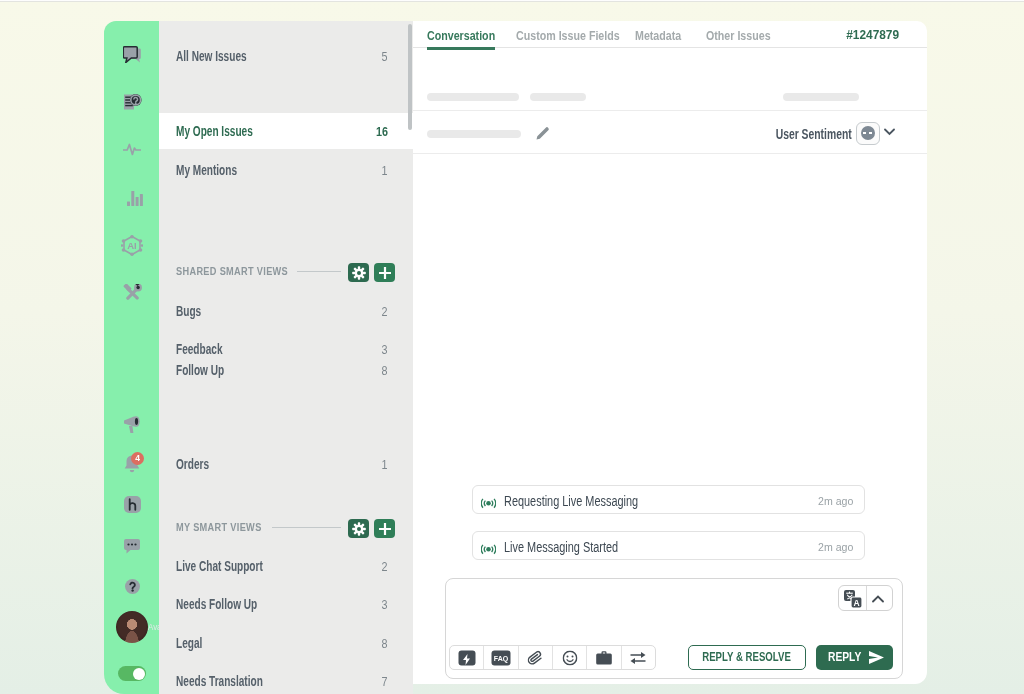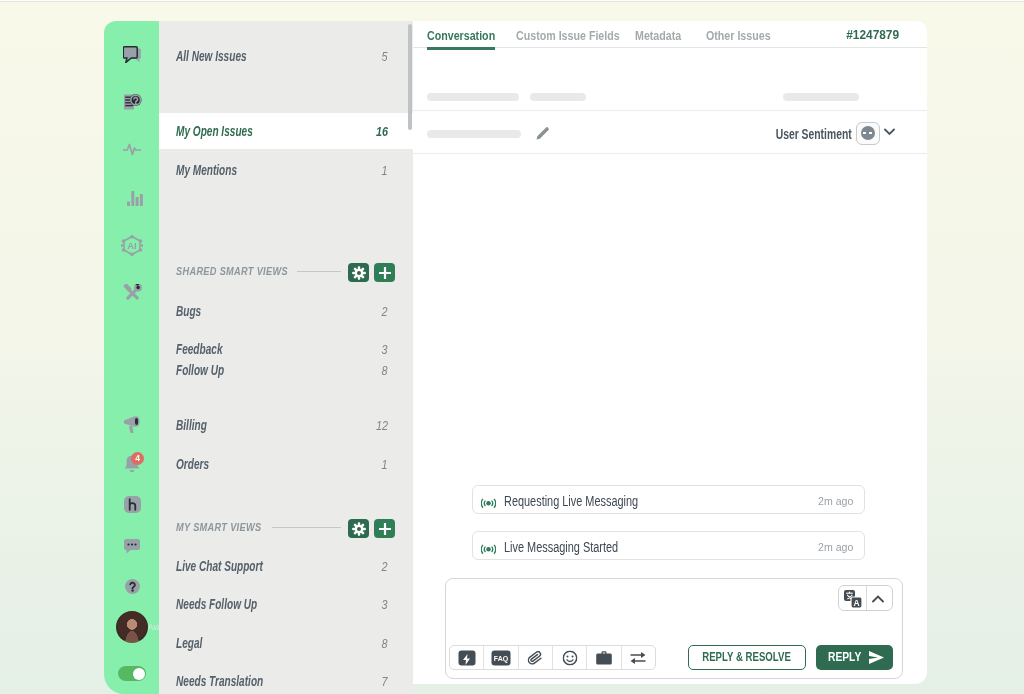--- a/index.html
+++ b/index.html
@@ -29,7 +29,7 @@
 .toggle-on::after { content:""; position:absolute; right:1.5px; top:1.5px; width:12px; height:12px; border-radius:50%; background:#fff; }
 
 
-.side { position:absolute; left:159px; top:21px; width:254px; height:673px; background:#ebebea;font-style:italic; }
+.side { position:absolute; left:159px; top:21px; width:254px; height:673px; background:#ebebea; }
 .srow { position:absolute; left:0; width:254px; height:36px; }
 .srow .lbl { position:absolute; left:17px; top:50%; transform:translateY(-50%) scaleX(0.72); transform-origin:0 50%;
   font-size:14px; font-weight:bold; color:#55606a; white-space:nowrap; }

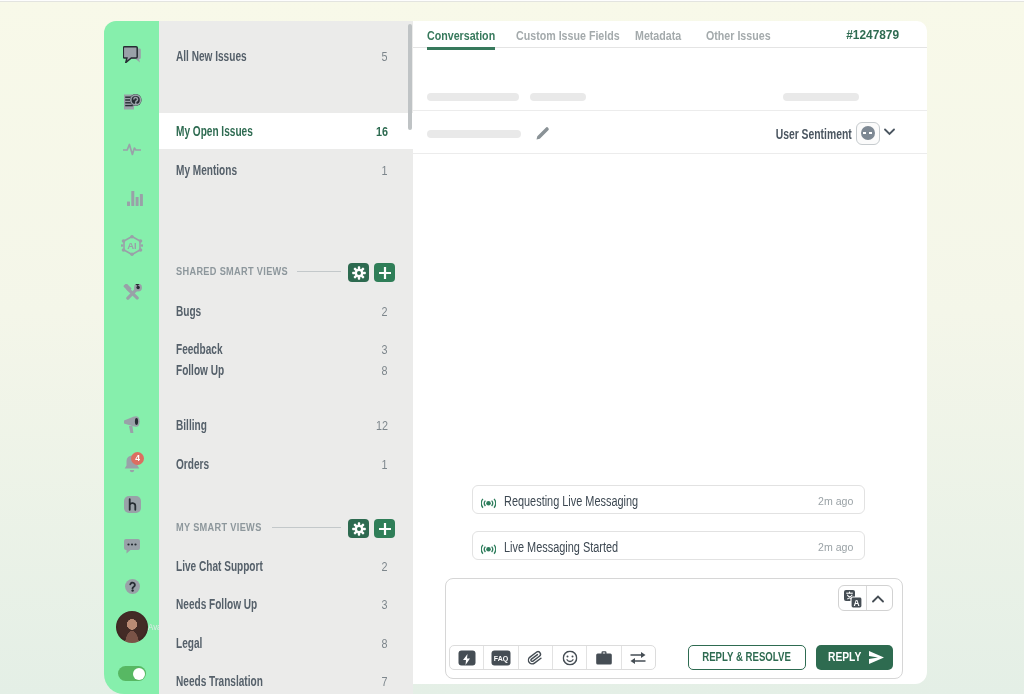--- a/index.html
+++ b/index.html
@@ -254,10 +254,6 @@
       <span class="lbl">Follow Up</span>
       <span class="cnt">8</span>
     </div>
-  <div class="srow" style="top:386px">
-      <span class="lbl">Billing</span>
-      <span class="cnt">12</span>
-    </div>
   <div class="srow" style="top:425px">
       <span class="lbl">Orders</span>
       <span class="cnt">1</span>

